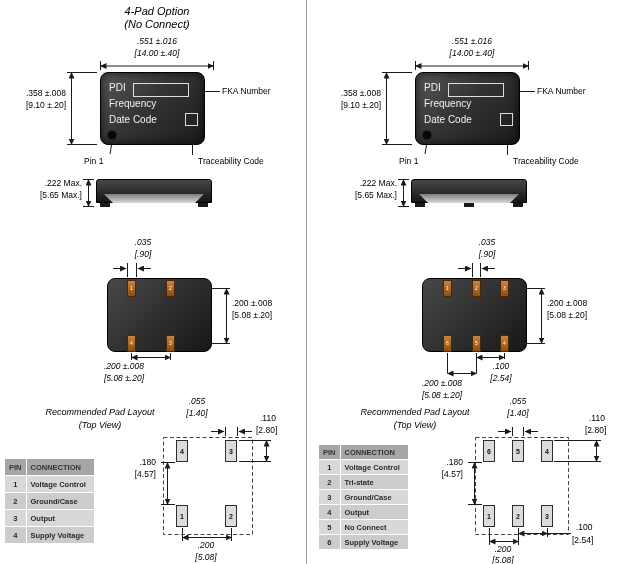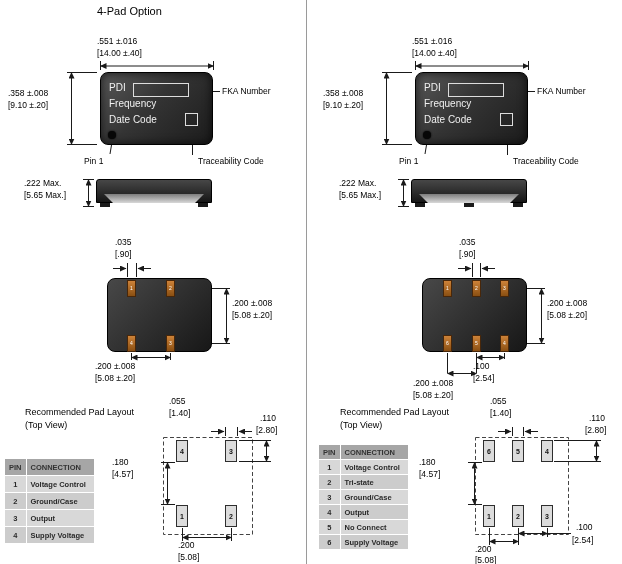--- a/index.html
+++ b/index.html
@@ -12,7 +12,7 @@
   #divider { position:absolute; left:306px; top:0; width:1px; height:564px; background:#9a9a9a; }
 
   .t { position:absolute; font-size:8.5px; line-height:11px; color:#000; white-space:nowrap; }
-  .tc { text-align:left; }
+  .tc { text-align:center;font-style:italic; }
   .tr { text-align:left; }
   .title { font-size:11px; line-height:13px; }
   .subtitle { font-size:9px; line-height:12px; }

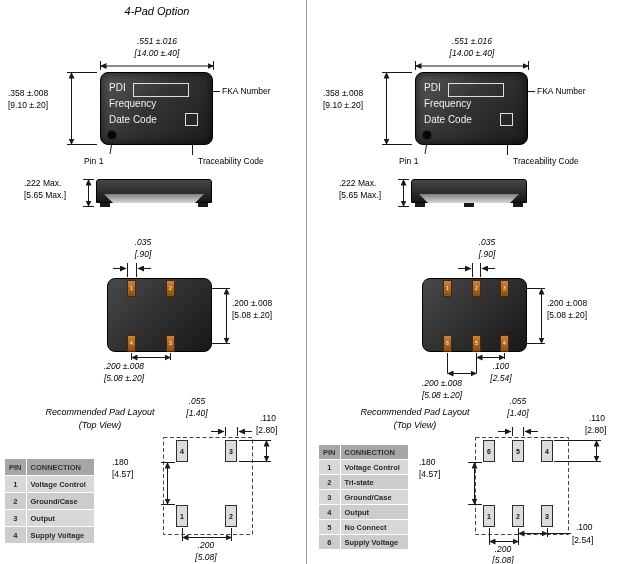--- a/index.html
+++ b/index.html
@@ -108,6 +108,7 @@
   </svg>
 
   <div class="t title tc" style="left:97px;top:5px;width:120px;">4-Pad Option</div>
+  <div class="t title tc" style="left:97px;top:18px;width:120px;">(No Connect)</div>
 
   <div class="t tc" style="left:97px;top:36px;width:120px;">.551 ±.016</div>
   <div class="t tc" style="left:97px;top:48px;width:120px;">[14.00 ±.40]</div>

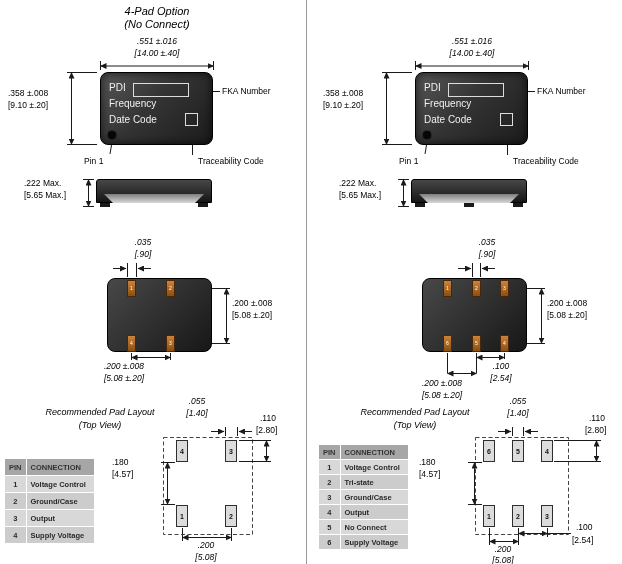--- a/index.html
+++ b/index.html
@@ -13,7 +13,7 @@
 
   .t { position:absolute; font-size:8.5px; line-height:11px; color:#000; white-space:nowrap; }
   .tc { text-align:center;font-style:italic; }
-  .tr { text-align:left; }
+  .tr { text-align:right; }
   .title { font-size:11px; line-height:13px; }
   .subtitle { font-size:9px; line-height:12px; }
 

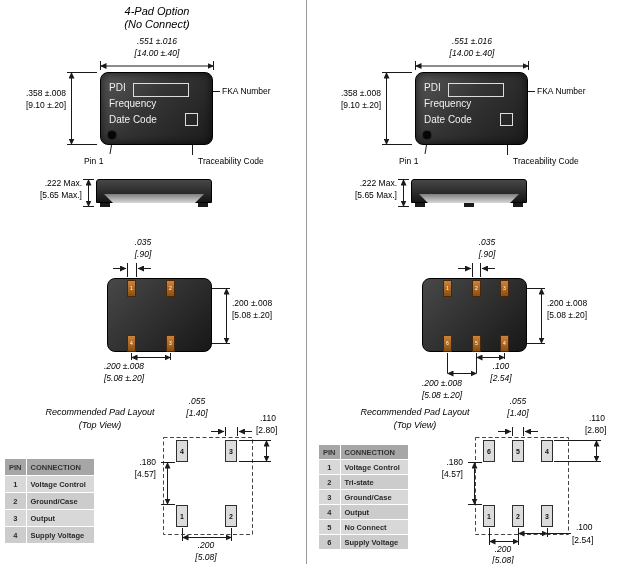--- a/index.html
+++ b/index.html
@@ -20,7 +20,7 @@
   .svg-layer { position:absolute; left:0; top:0; }
   .svg-layer line { stroke:#1a1a1a; stroke-width:1; }
 
-  .pkg-top { position:absolute; left:100px; top:72px; width:113px; height:73px;
+  .pkg-top { position:absolute; left:100px; top:72px; width:105px; height:73px;
     background:linear-gradient(135deg,#585858 0%,#343434 45%,#1c1c1c 100%);
     border:1px solid #000; border-radius:8px; box-shadow:inset 0 0 10px rgba(0,0,0,.7); }
   .pkg-top .wtext { position:absolute; color:#f0f0f0; font-size:10px; line-height:12px; white-space:nowrap; }

